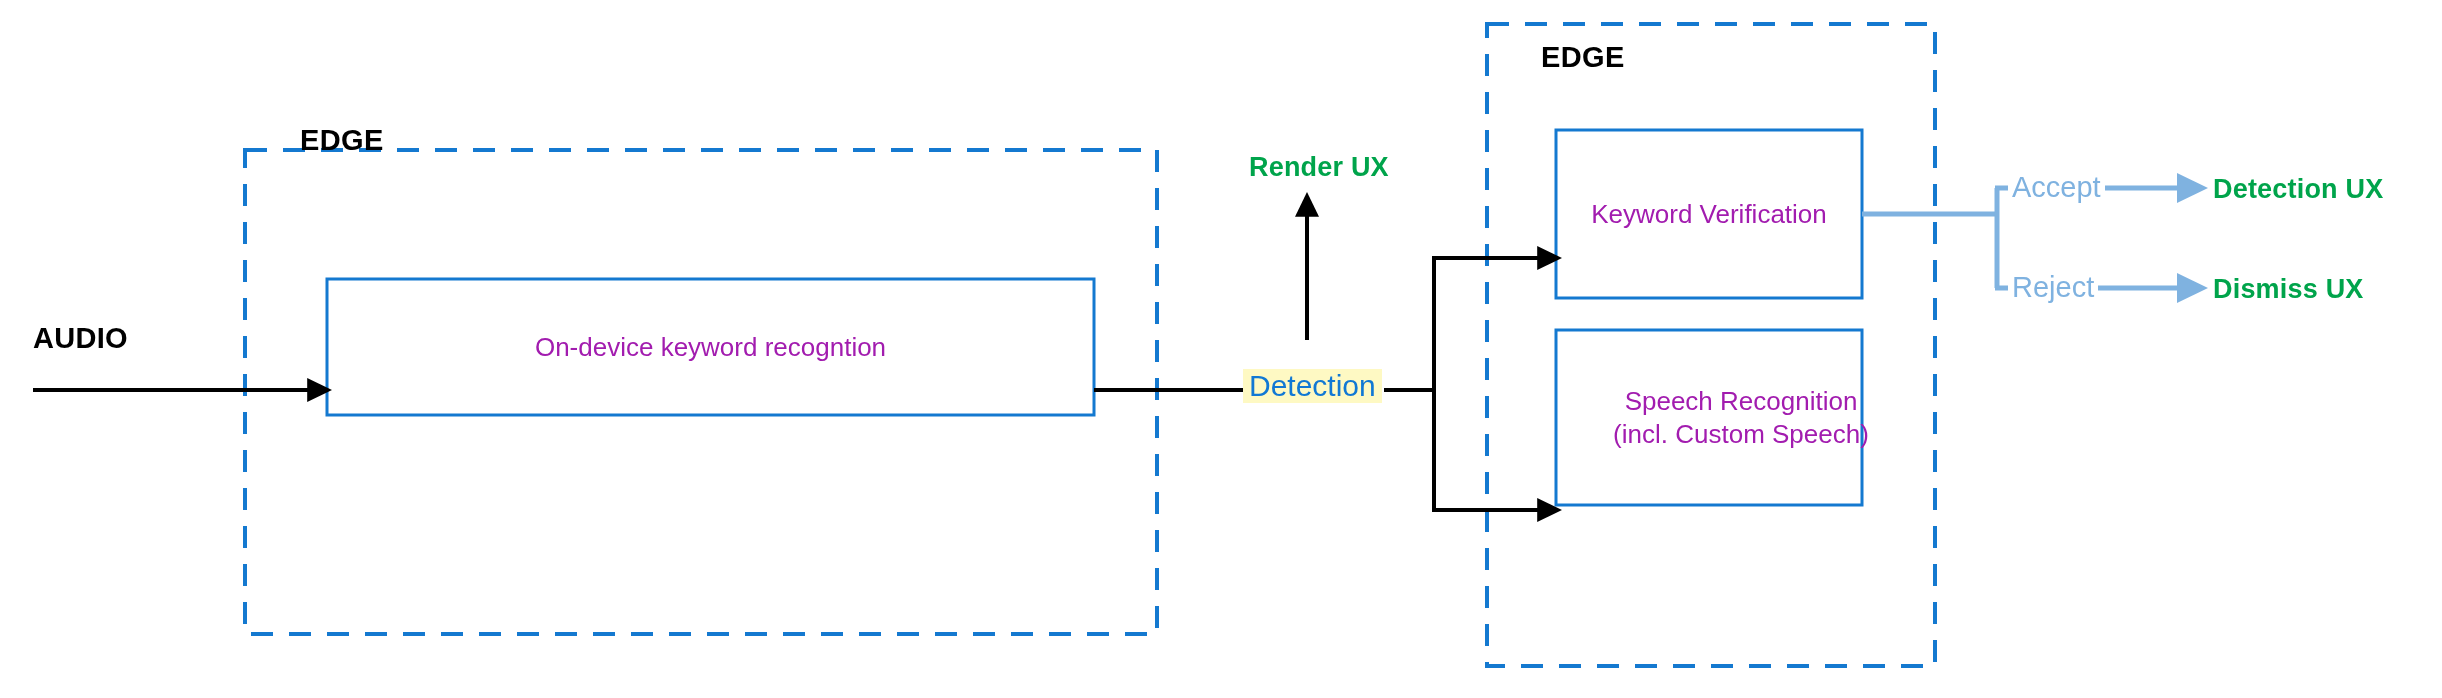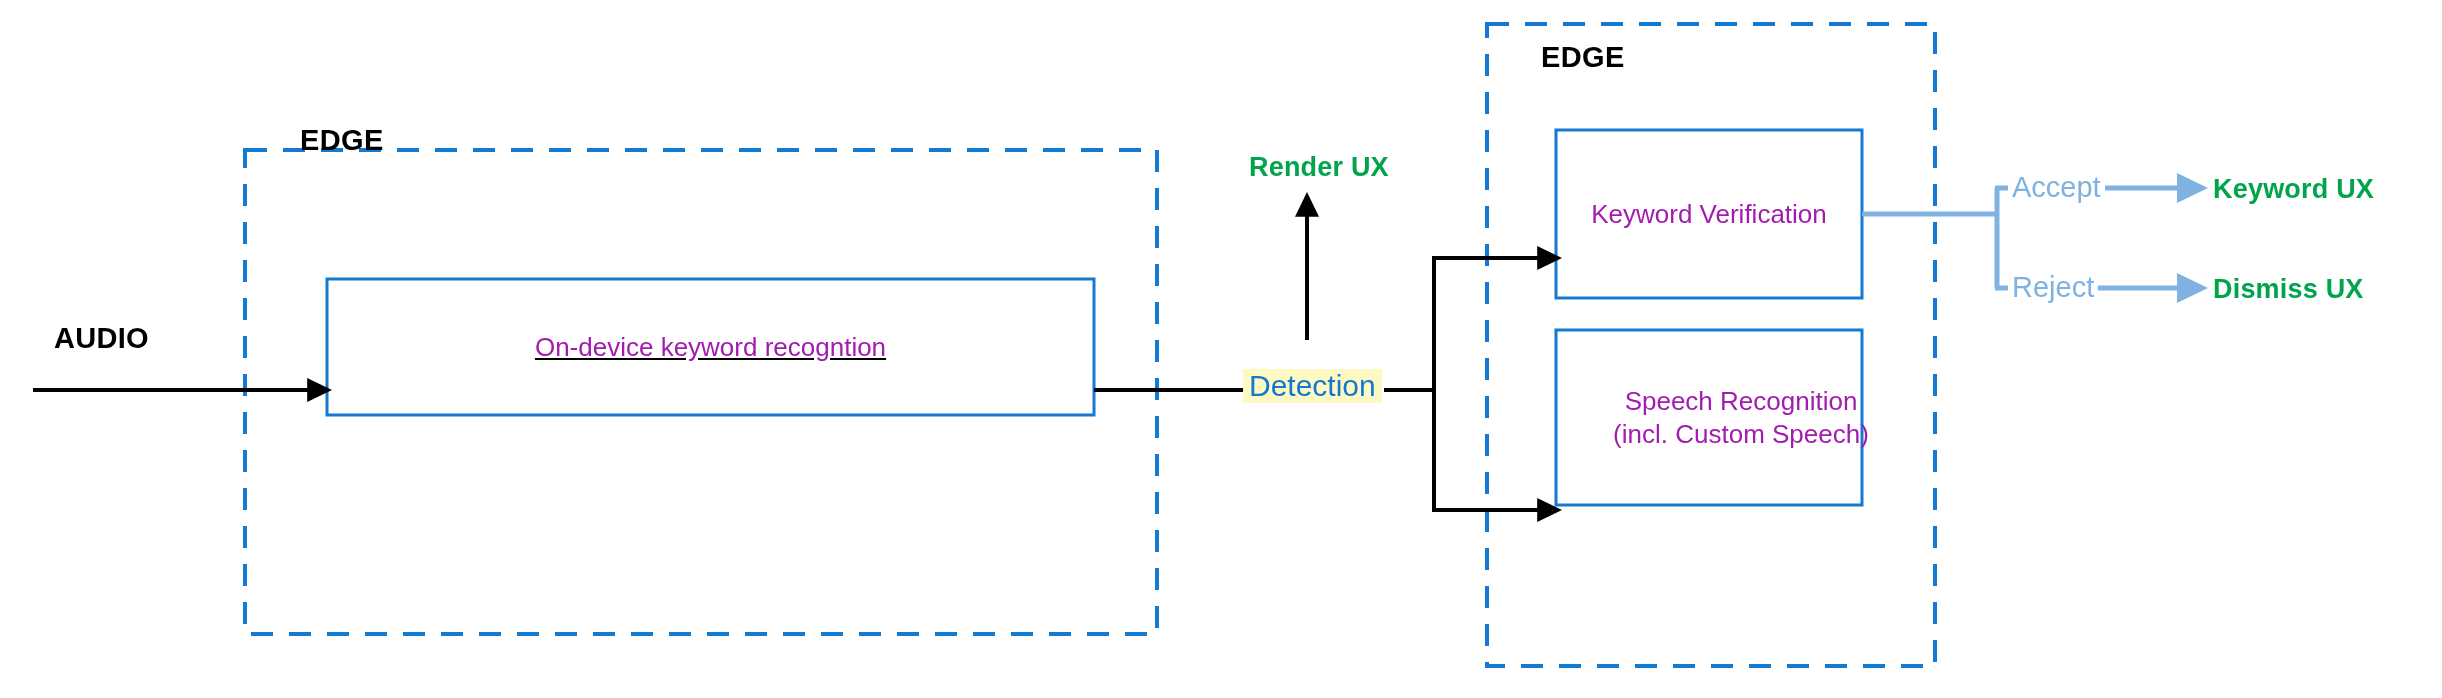--- a/index.html
+++ b/index.html
@@ -161,7 +161,7 @@
 
   <div class="lbl branch-label" style="left:2008px; top:271px;">Reject</div>
 
-  <div class="lbl ux-label" style="left:2213px; top:174px;">Keyword UX</div>
+  <div class="lbl ux-label" style="left:2213px; top:174px;">Detection UX</div>
 
   <div class="lbl ux-label" style="left:2213px; top:274px;">Dismiss UX</div>
 

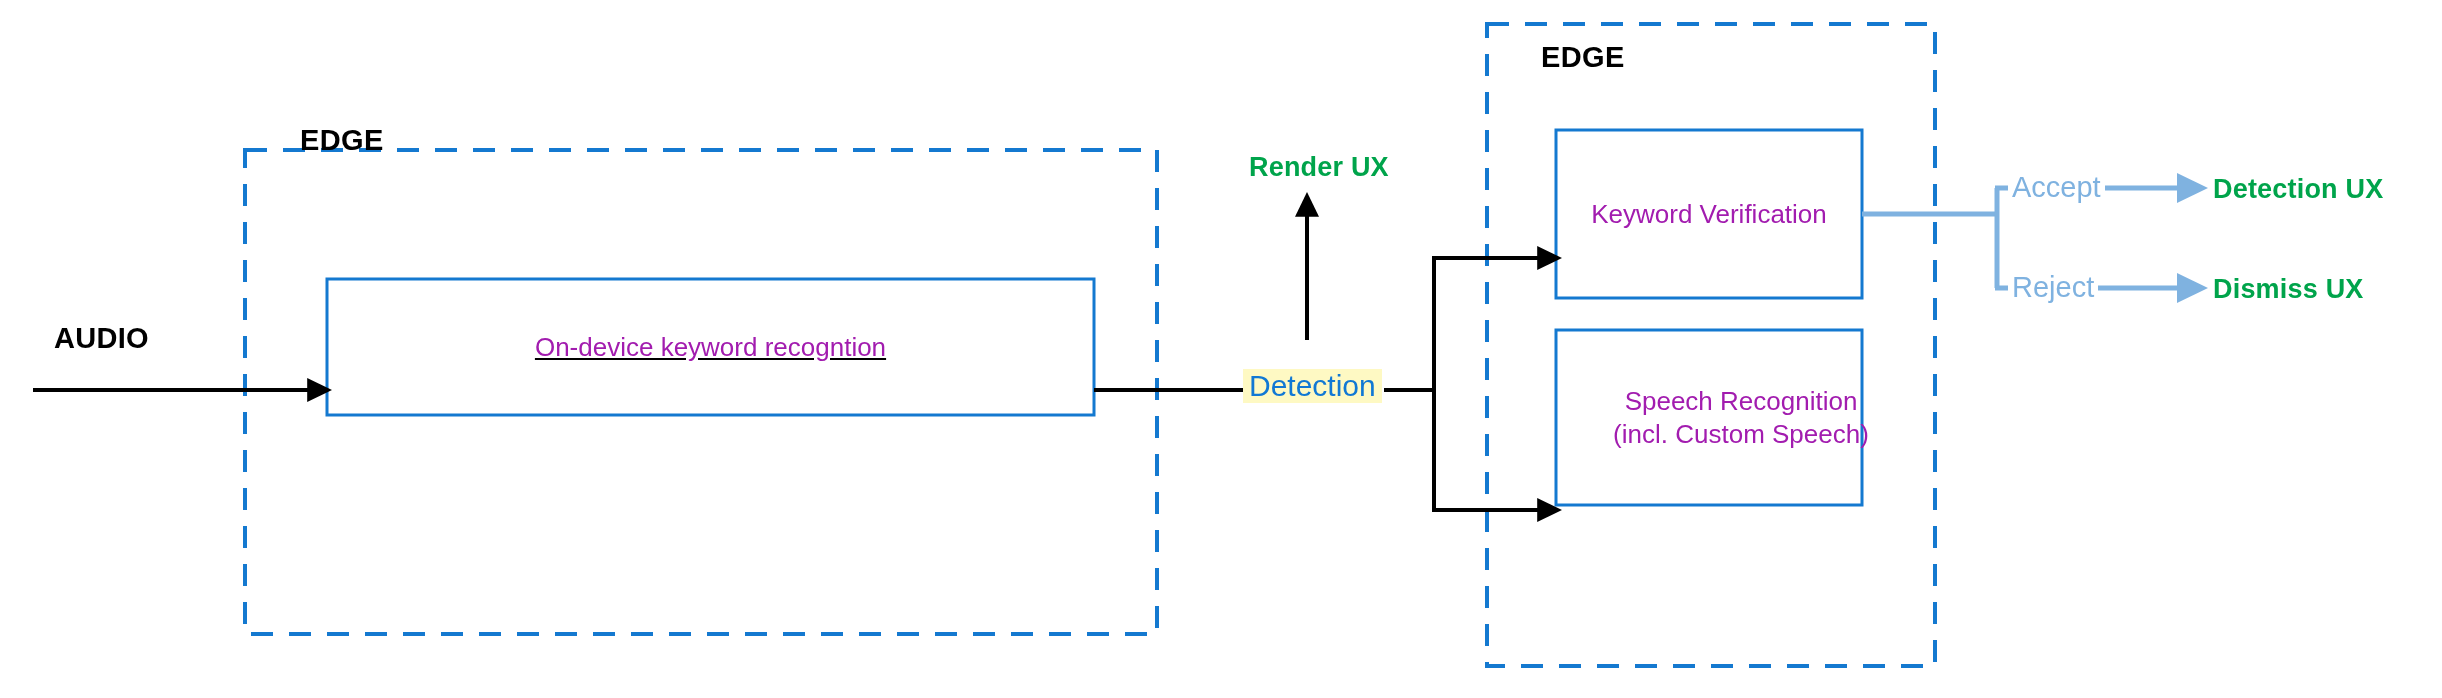--- a/index.html
+++ b/index.html
@@ -42,7 +42,6 @@
     font-weight: bold;
     color: #000000;
     letter-spacing: 0.3px;
-    margin-left: 21px;
   }
   
   .box-text {

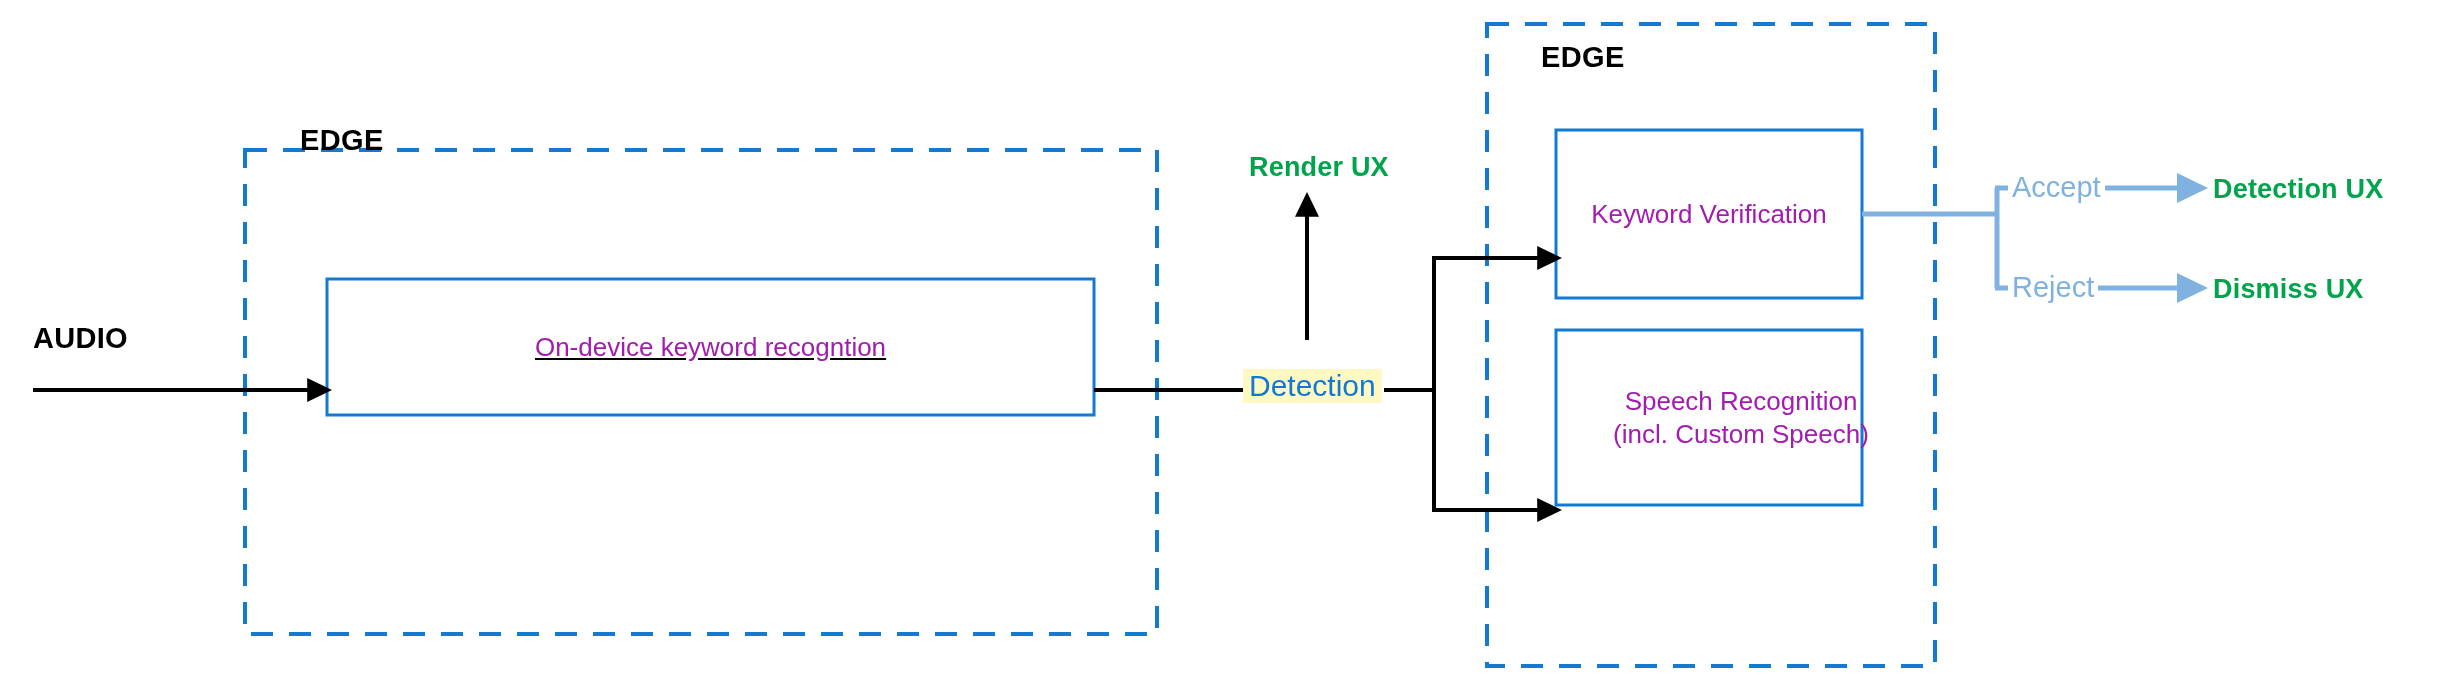--- a/index.html
+++ b/index.html
@@ -137,7 +137,7 @@
 
   <div class="lbl io-label" style="left:33px; top:322px;">AUDIO</div>
 
-  <div class="box-wrap" style="left:327px; top:279px; width:767px; height:136px;text-decoration:underline;">
+  <div class="box-wrap" style="left:327px; top:279px; width:767px; height:136px;">
     <span class="box-text">On-device keyword recogntion</span>
   </div>
 

